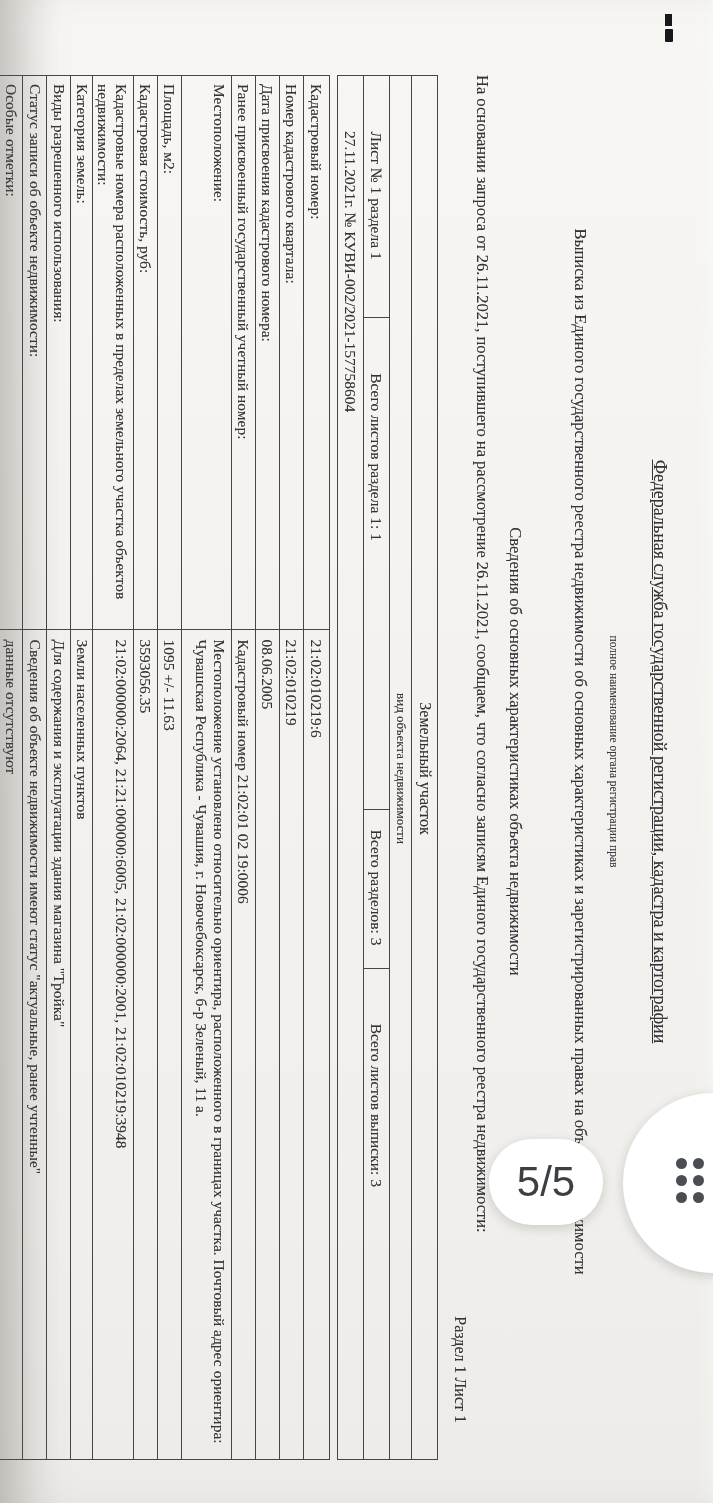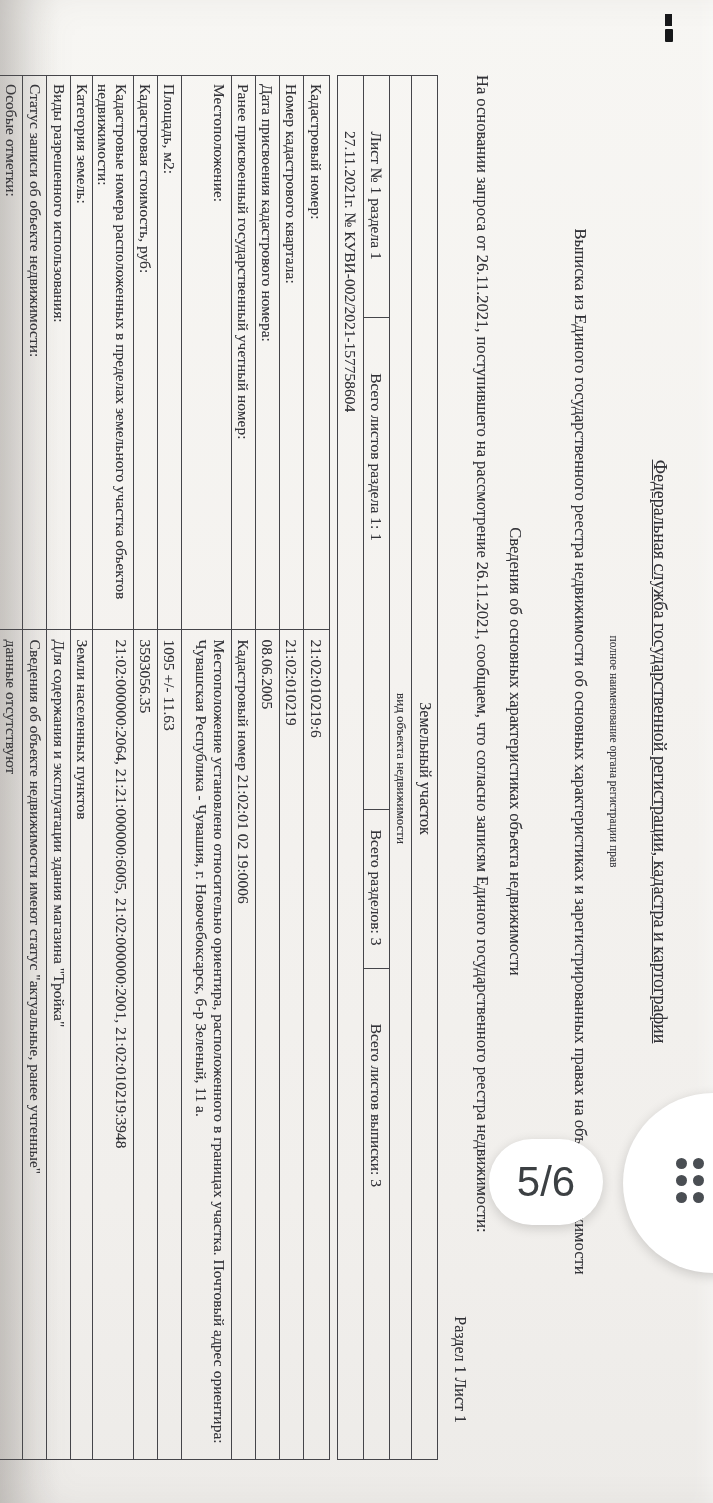--- a/index.html
+++ b/index.html
@@ -175,7 +175,7 @@
 <div class="top-mark2"></div>
 
 <div class="pill">
-  <span>5/6</span>
+  <span>5/5</span>
 </div>
 
 <button class="apps-btn">

